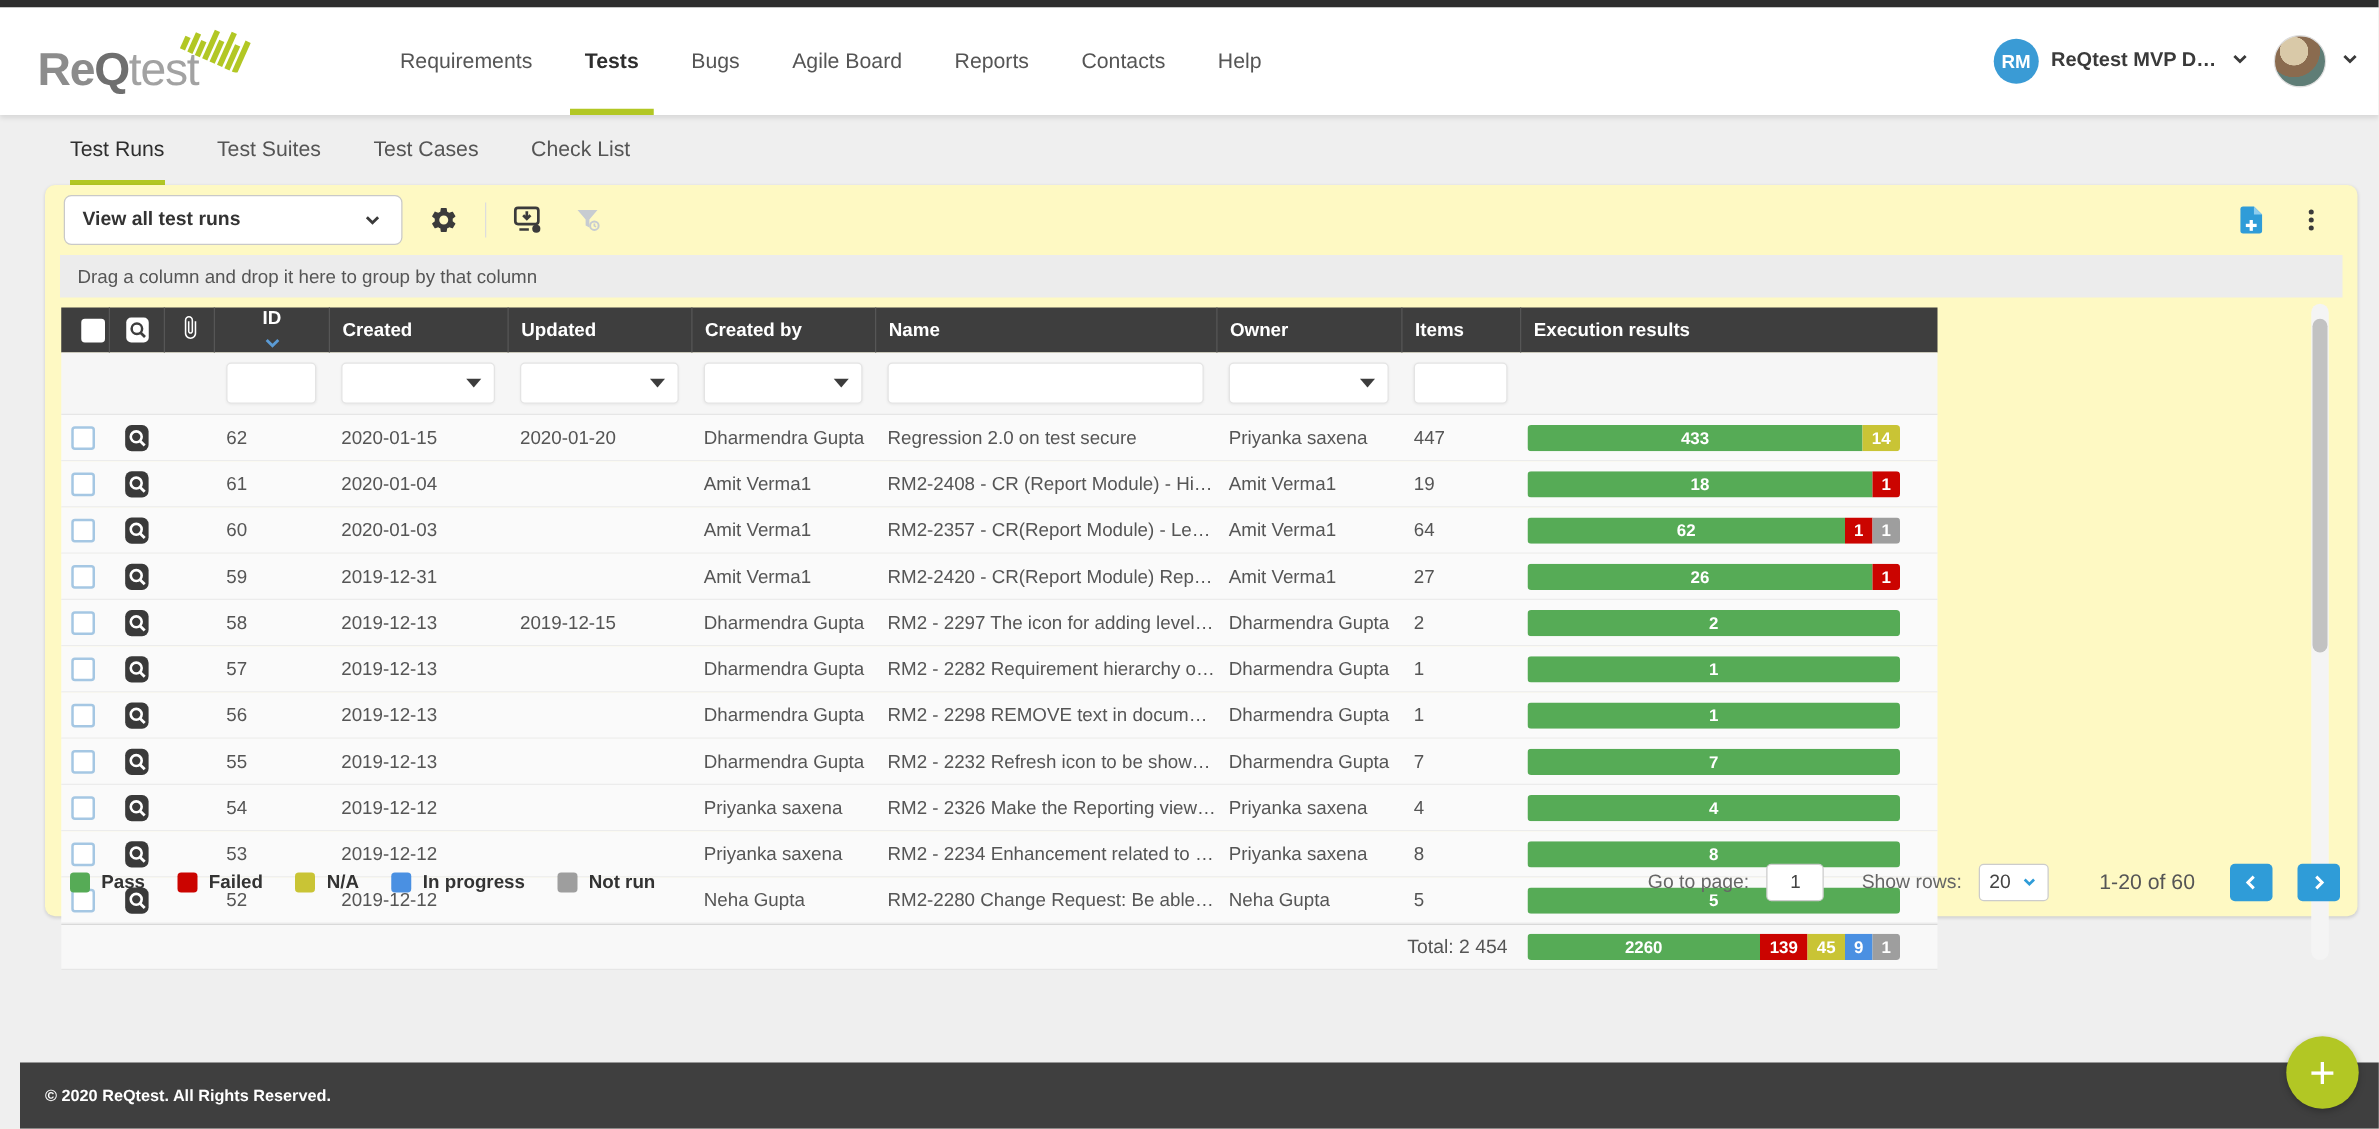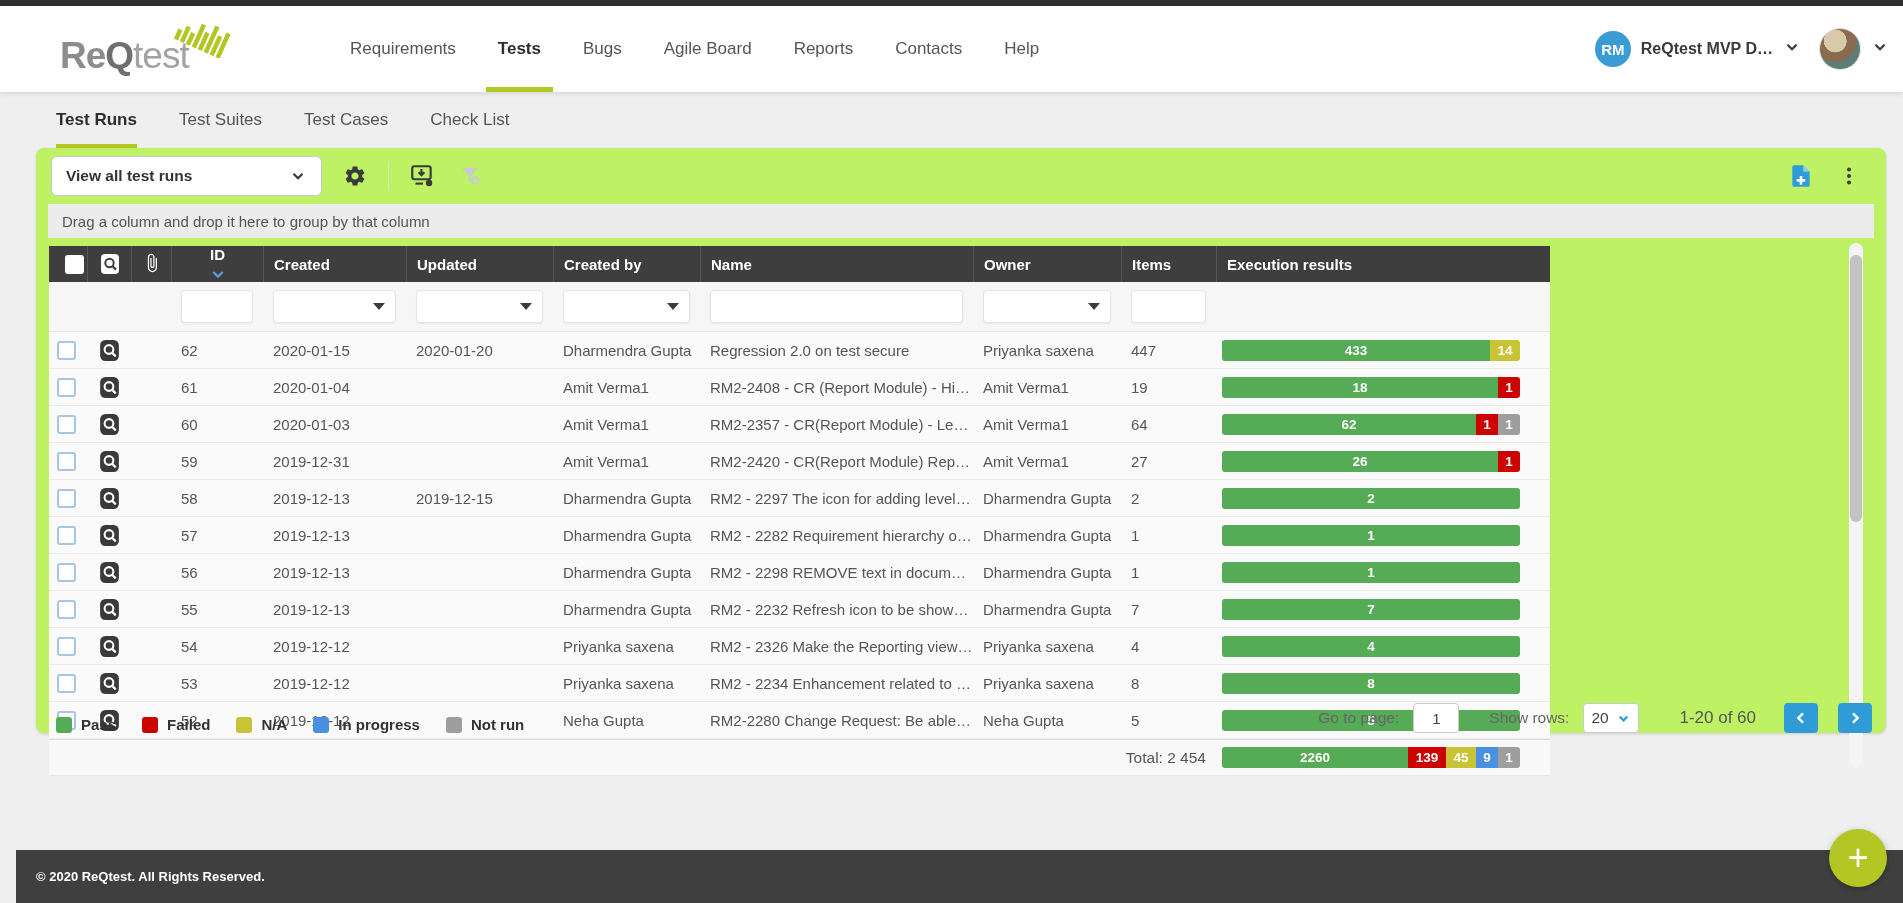--- a/index.html
+++ b/index.html
@@ -8,7 +8,7 @@
   
   .topstrip { height:6px; background:#2e2e2e; }
   .header { height:86px; background:#fff; display:flex; align-items:stretch; box-shadow:0 2px 4px rgba(0,0,0,.10); position:relative; z-index:5; }
-  .logo { display:flex; align-items:center; margin-left:60px; position:relative; width:190px; }
+  .logo { display:flex; align-items:center; margin-left:30px; position:relative; width:190px; }
   .logo-text { font-size:37px; letter-spacing:-1px; margin-top:14px; }
   .logo-re { color:#8c8c8c; font-weight:700; }
   .logo-q  { color:#6f6f6f; font-weight:700; }

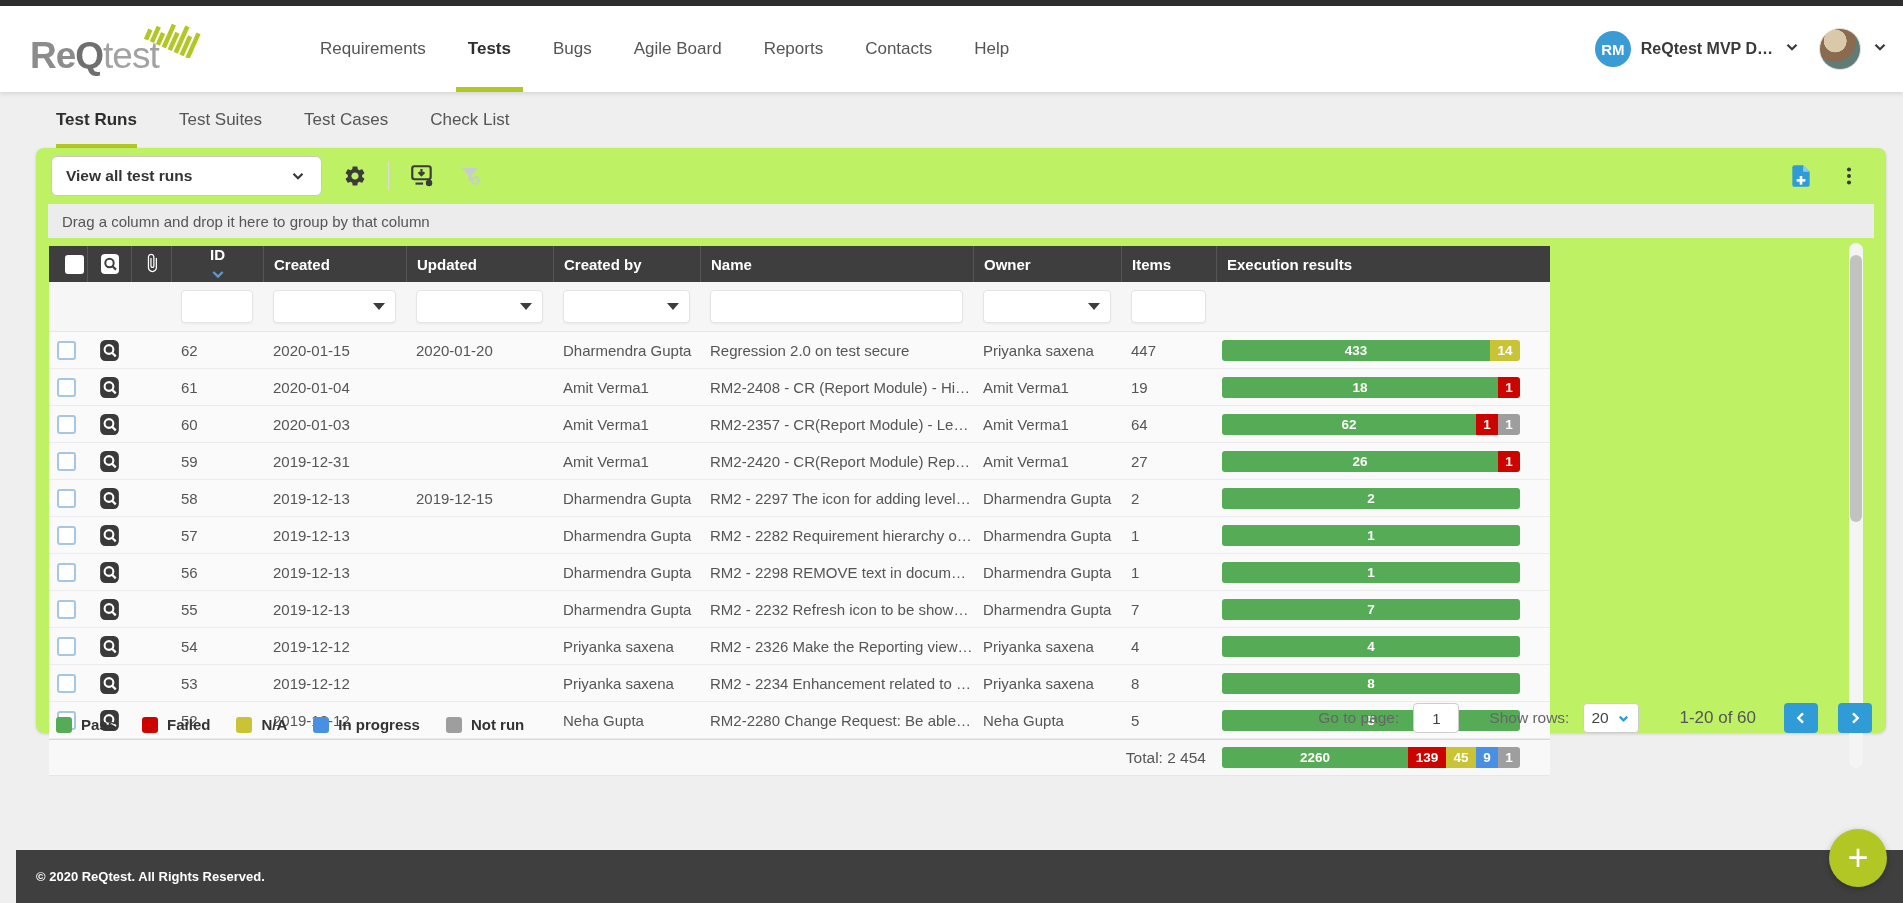--- a/index.html
+++ b/index.html
@@ -27,7 +27,7 @@
   
   .subnav { display:flex; gap:42px; padding:18px 0 0 56px; height:56px; }
   .subtab { font-size:17px; color:#555; padding-bottom:10px; cursor:pointer; }
-  .subtab.active { font-weight:700; color:#2e2e2e; border-bottom:4px solid #b2c724; }
+  .subtab.active { font-weight:400; color:#2e2e2e; border-bottom:4px solid #b2c724; }
 
   
   .panel { position:absolute; left:36px; top:148px; width:1850px; height:585px; background:#bef264; border-radius:8px; box-shadow:0 1px 3px rgba(0,0,0,.14); }

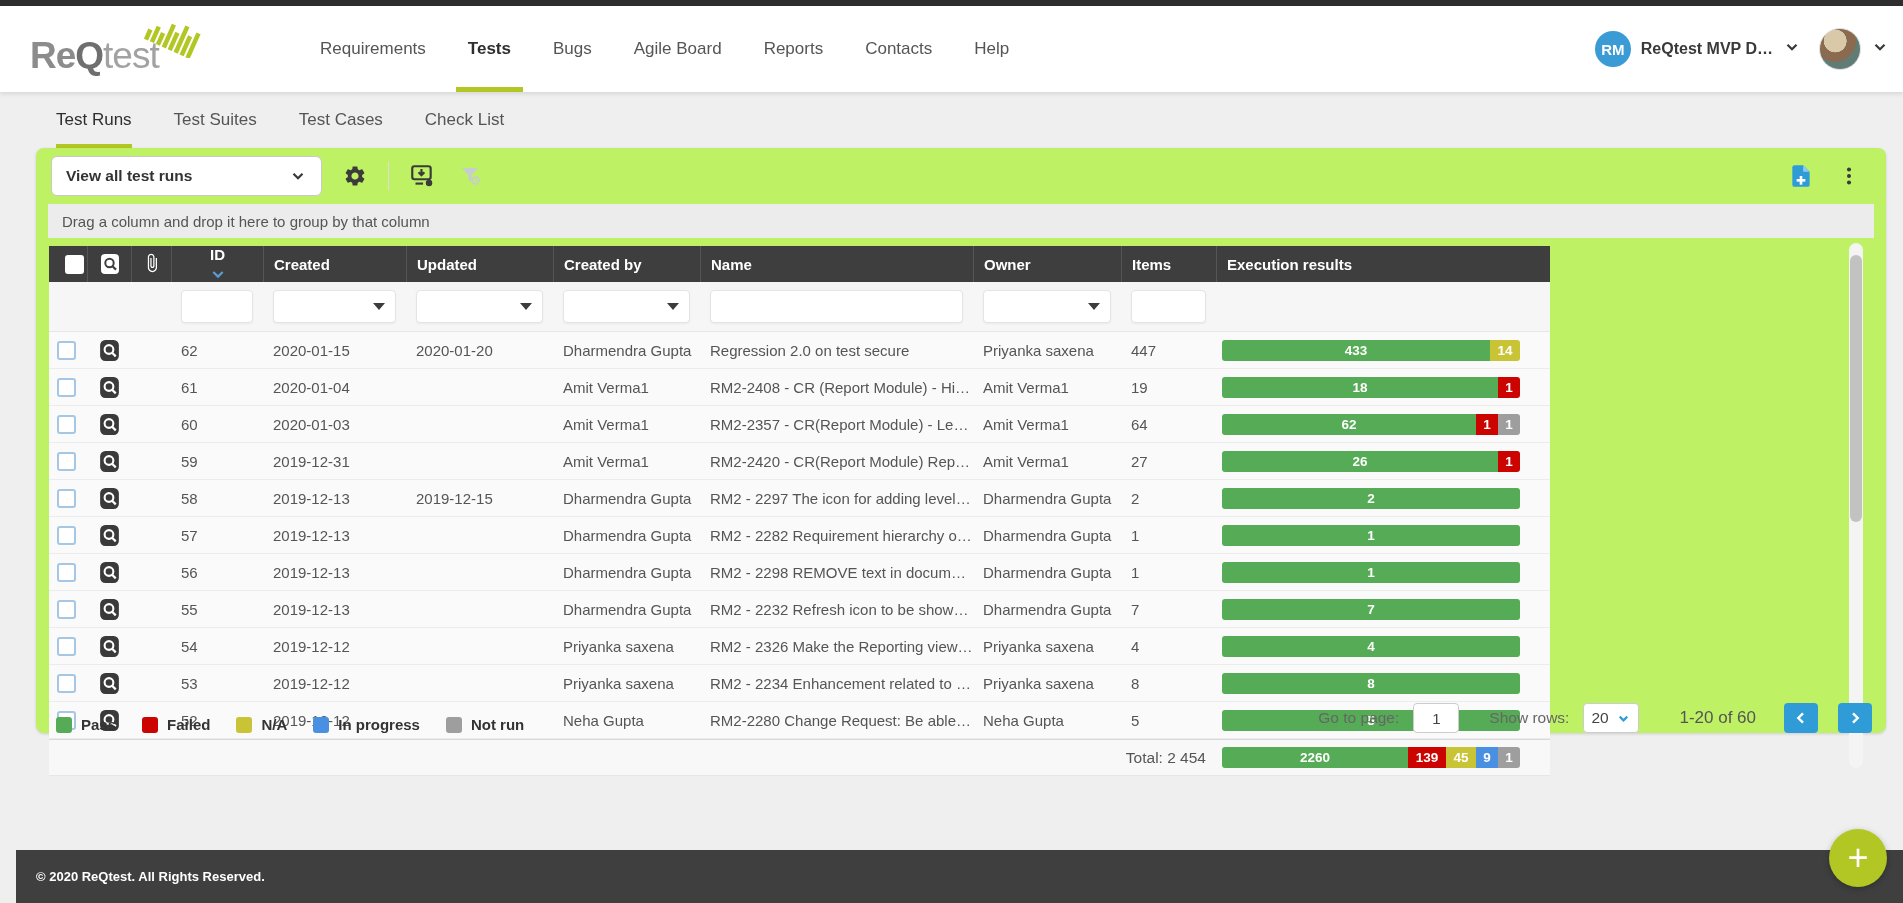--- a/index.html
+++ b/index.html
@@ -30,7 +30,7 @@
   .subtab.active { font-weight:400; color:#2e2e2e; border-bottom:4px solid #b2c724; }
 
   
-  .panel { position:absolute; left:36px; top:148px; width:1850px; height:585px; background:#bef264; border-radius:8px; box-shadow:0 1px 3px rgba(0,0,0,.14); }
+  .panel { position:absolute; left:36px; top:148px; width:1850px; height:585px; background:#fef9c3; border-radius:8px; box-shadow:0 1px 3px rgba(0,0,0,.14); }
   .toolbar { height:56px; display:flex; align-items:center; padding:0 22px 0 15px; gap:18px; }
   .view-select { width:271px; height:40px; border:1px solid #c9c9c9; border-radius:6px; display:flex; align-items:center; justify-content:space-between; padding:0 14px; font-size:15.5px; font-weight:700; color:#333; cursor:pointer; background:#fff; }
   .tool-icon { width:30px; height:30px; display:flex; align-items:center; justify-content:center; cursor:pointer; color:#3b3b3b; }

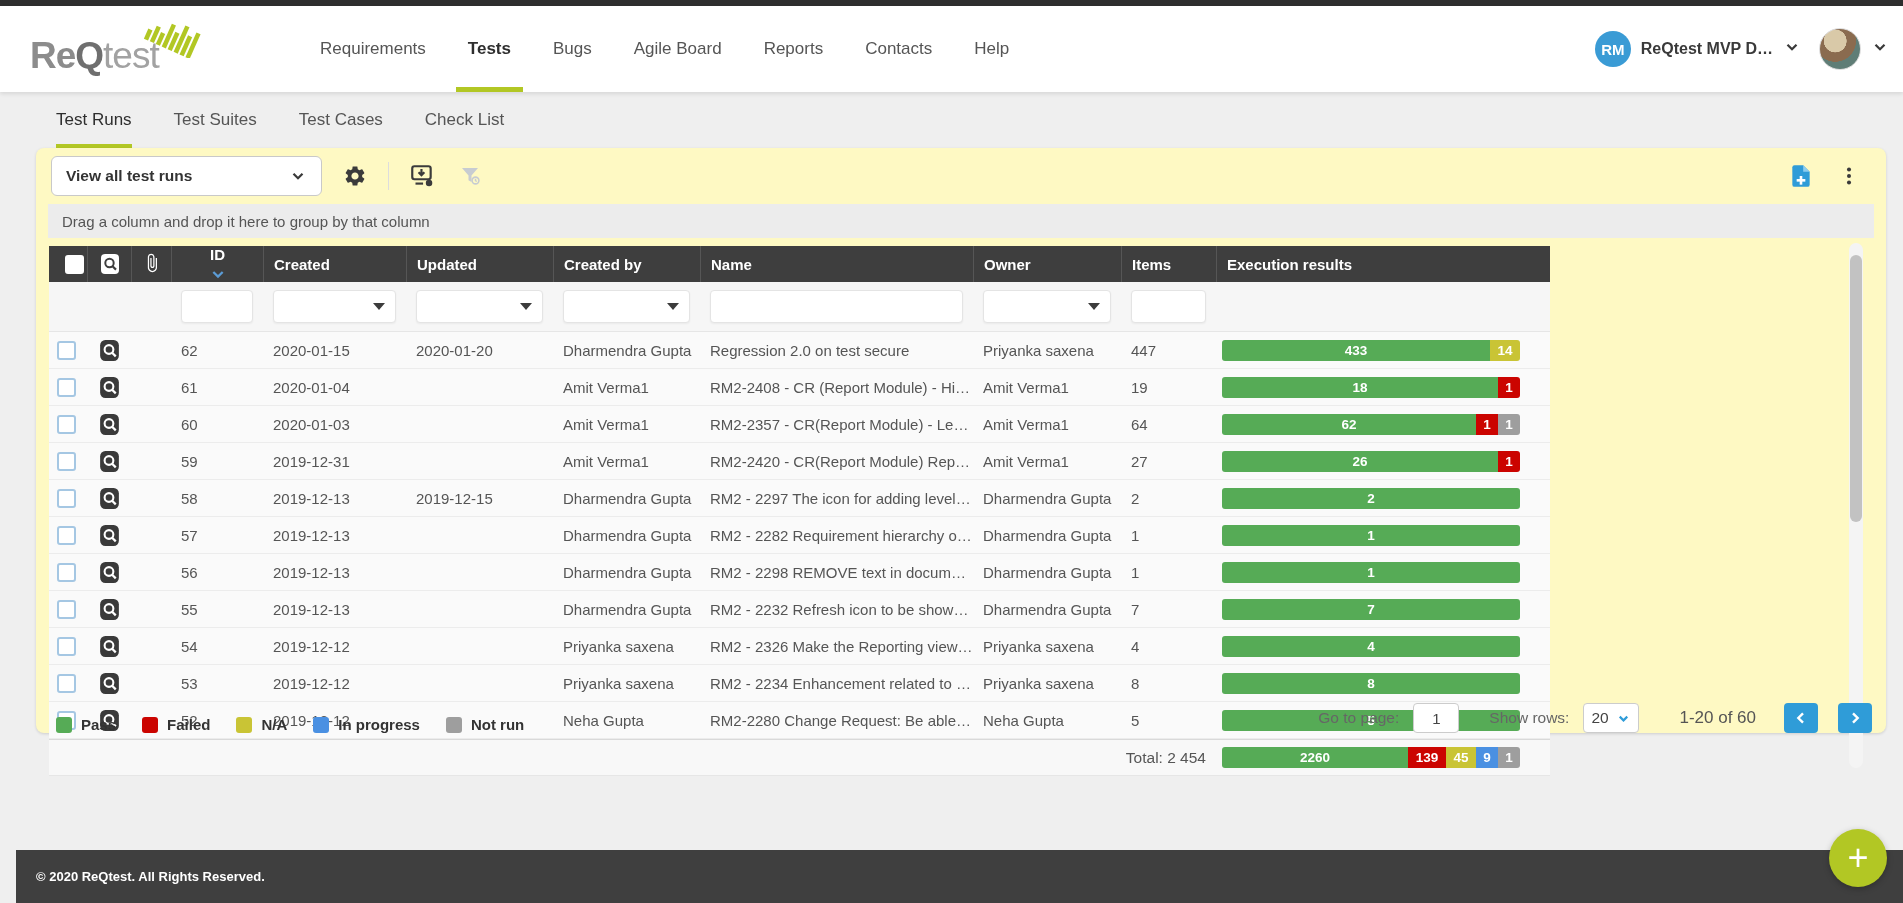--- a/index.html
+++ b/index.html
@@ -70,7 +70,7 @@
   .vscroll-thumb { position:absolute; left:1px; top:12px; width:12px; height:267px; background:#c2c2c2; border-radius:6px; cursor:pointer; }
 
   
-  .panel-footer { position:absolute; left:0; right:0; bottom:0; height:55px; display:flex; align-items:flex-end; padding:0 14px 0 20px; }
+  .panel-footer { position:absolute; left:0; right:0; bottom:0; height:55px; display:flex; align-items:center; padding:0 14px 0 20px; }
   .legend { display:flex; gap:26px; align-items:center; }
   .legend-item { display:flex; gap:9px; align-items:center; }
   .legend-swatch { width:16px; height:16px; border-radius:3px; }

